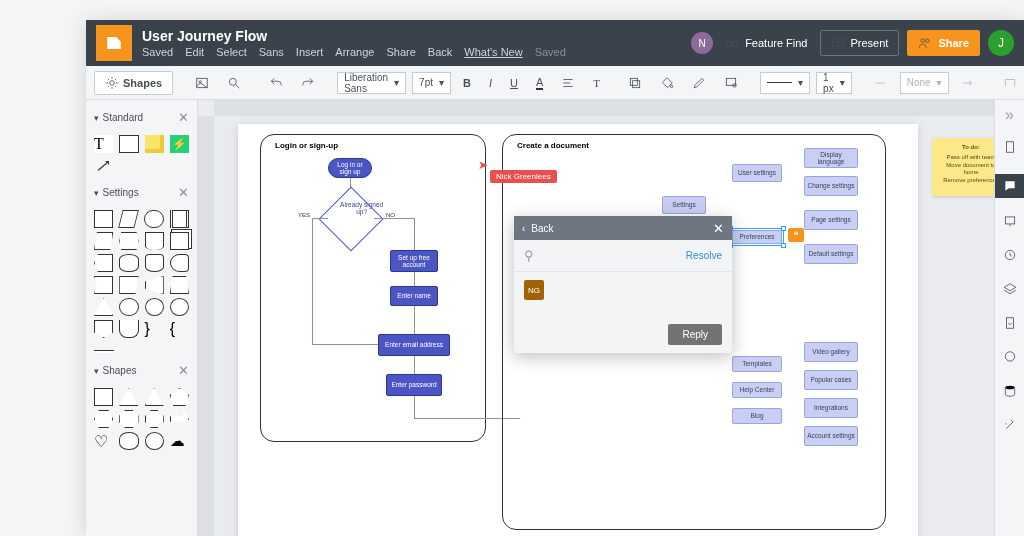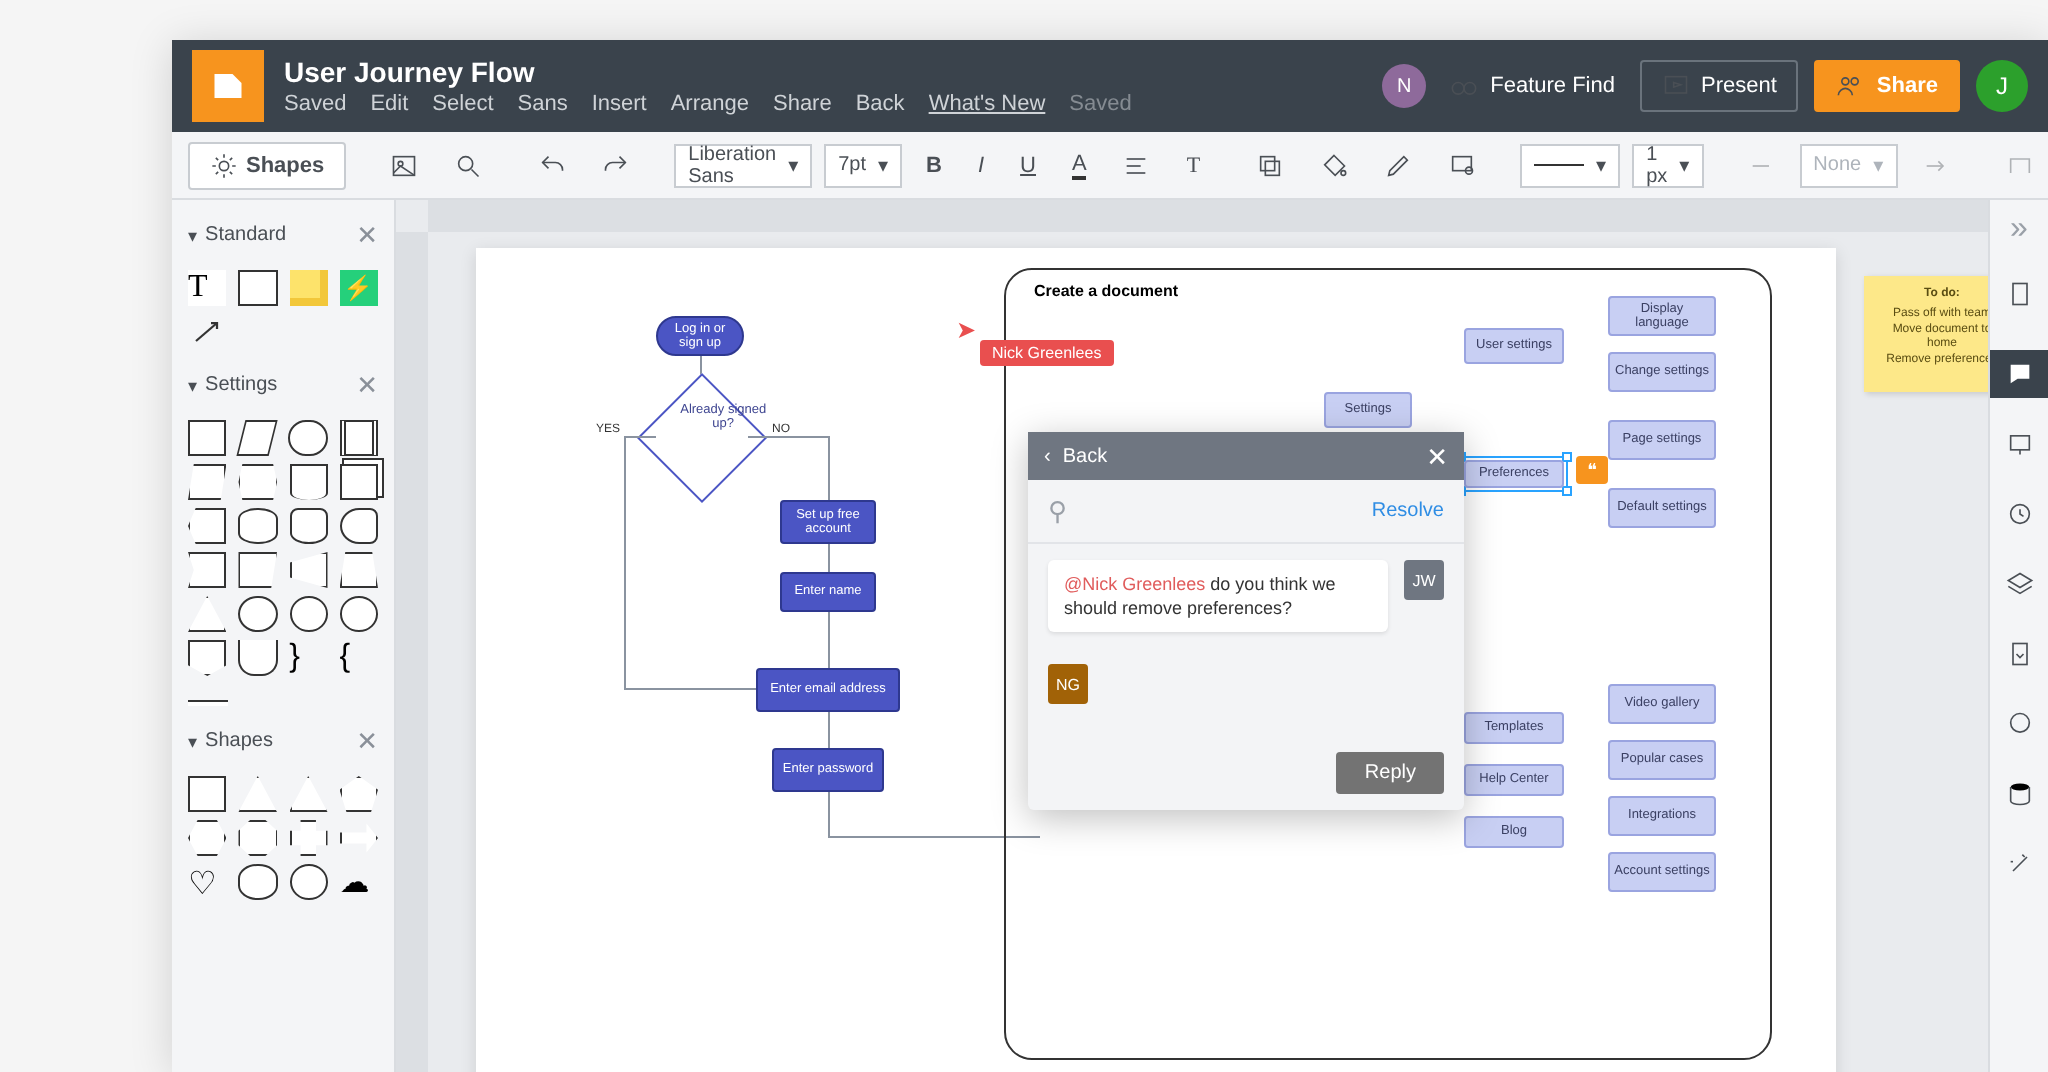--- a/index.html
+++ b/index.html
@@ -378,6 +378,9 @@
       <div class="canvas">
         <div class="page">
 
+          <div class="frame loginframe">
+            <div class="frame-label">Login or sign-up</div>
+          </div>
           <div class="node round" style="left:90px;top:34px;width:44px;height:20px">Log in or sign up</div>
           <div class="conn v" style="left:112px;top:54px;height:16px"></div>
           <div class="decision" style="position:absolute;left:90px;top:72px">

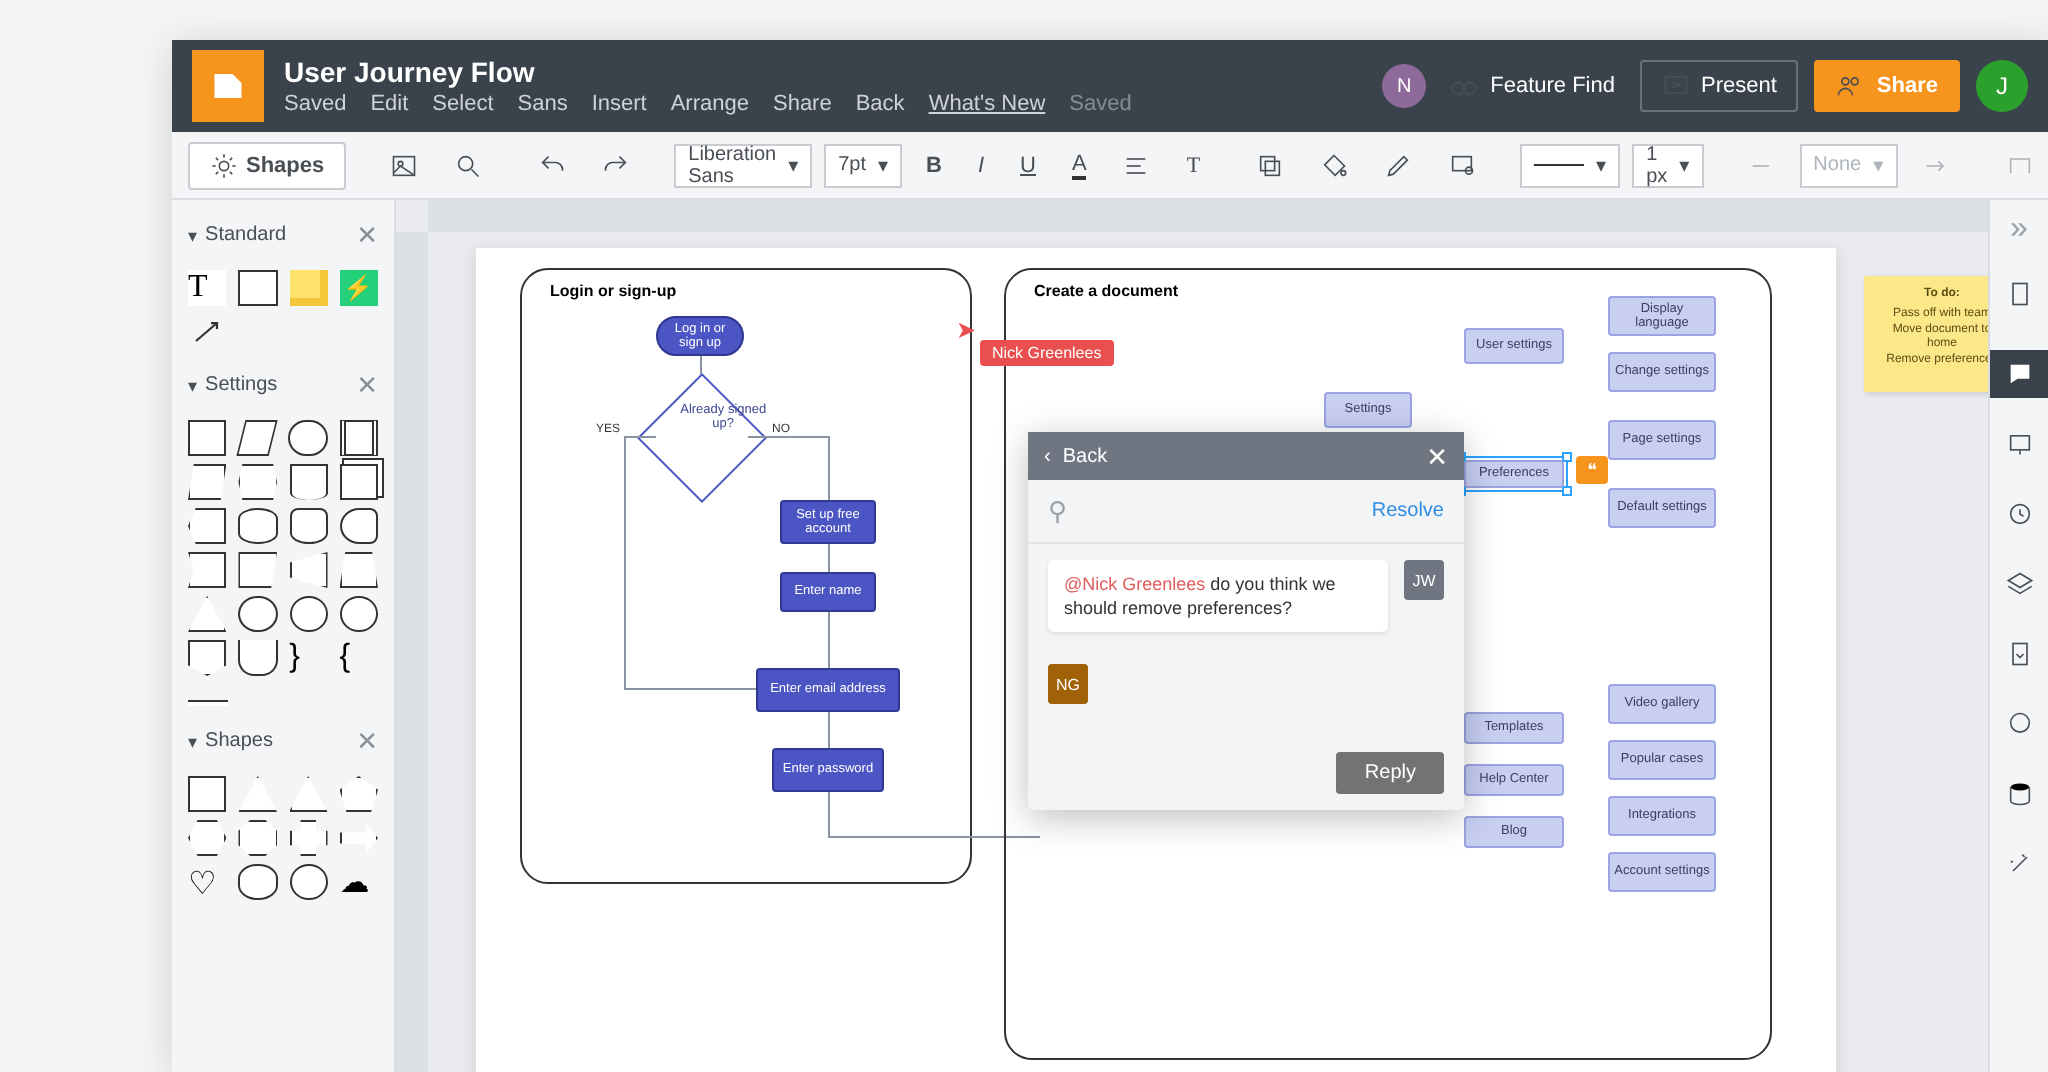--- a/index.html
+++ b/index.html
@@ -452,12 +452,6 @@
             <span class="resolve">Resolve</span>
           </div>
           <div class="msg">
-            <div class="bubble">
-              <span class="mention">@Nick Greenlees</span><span> do you think we should remove preferences?</span>
-            </div>
-            <div class="avatar-small jw">JW</div>
-          </div>
-          <div class="msg">
             <div class="avatar-small ng">NG</div>
           </div>
           <div class="reply-area">

